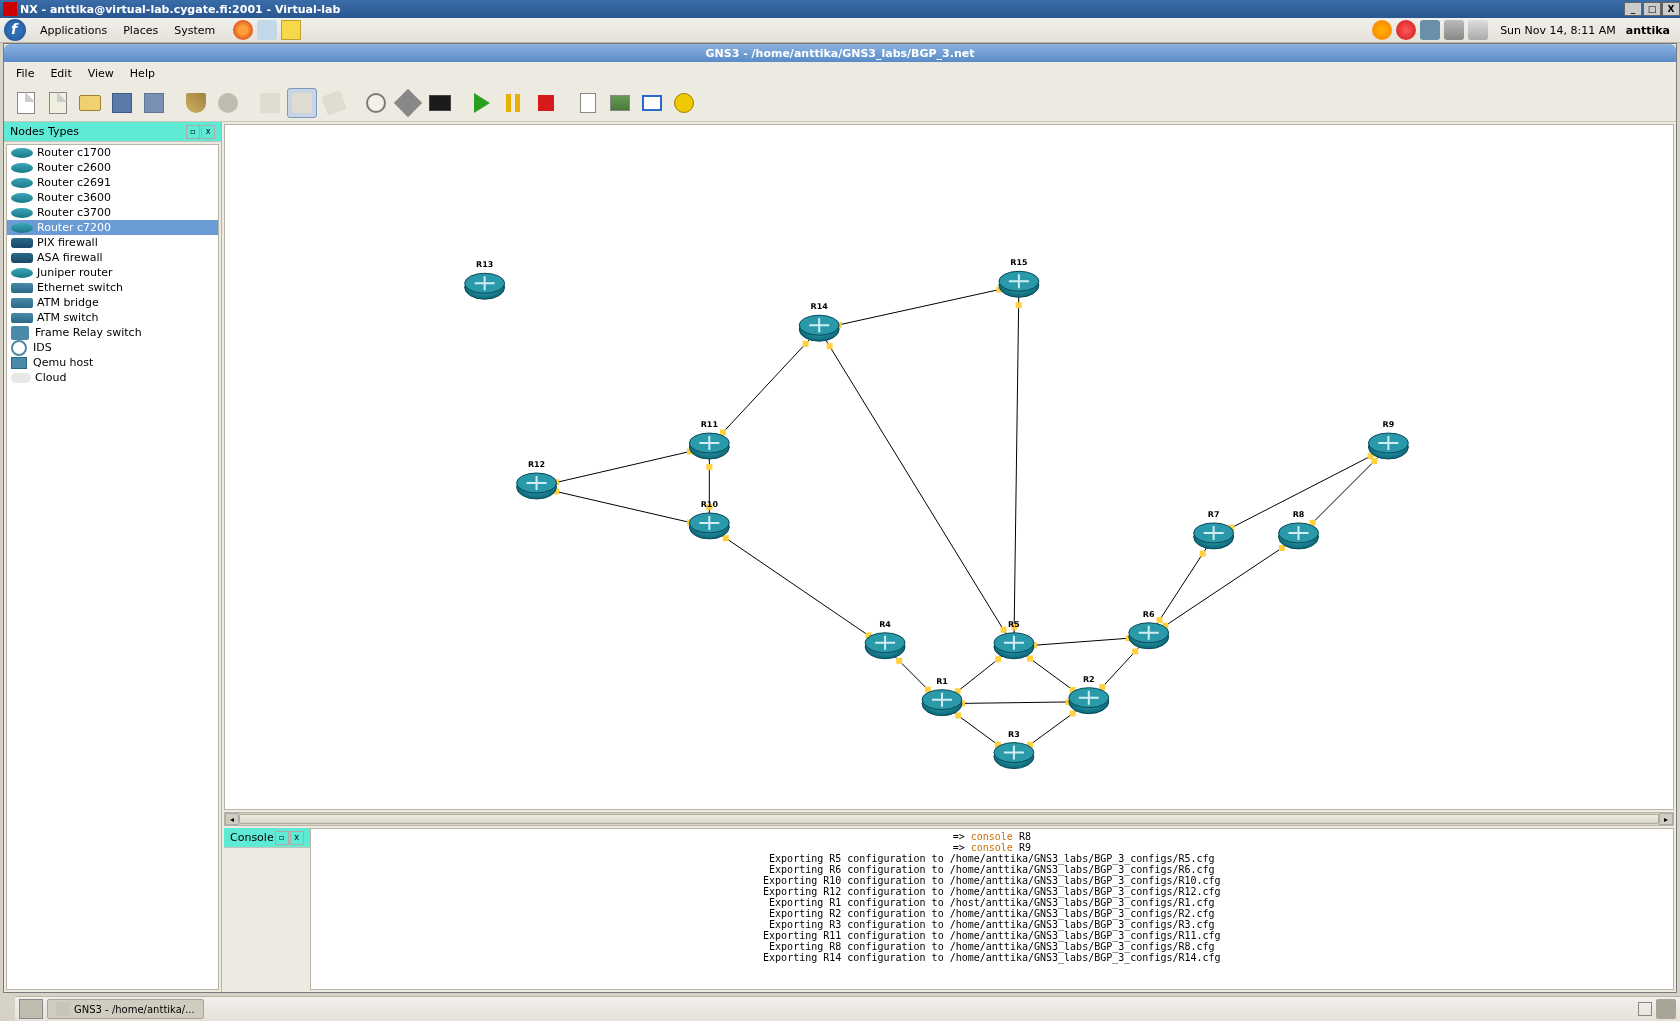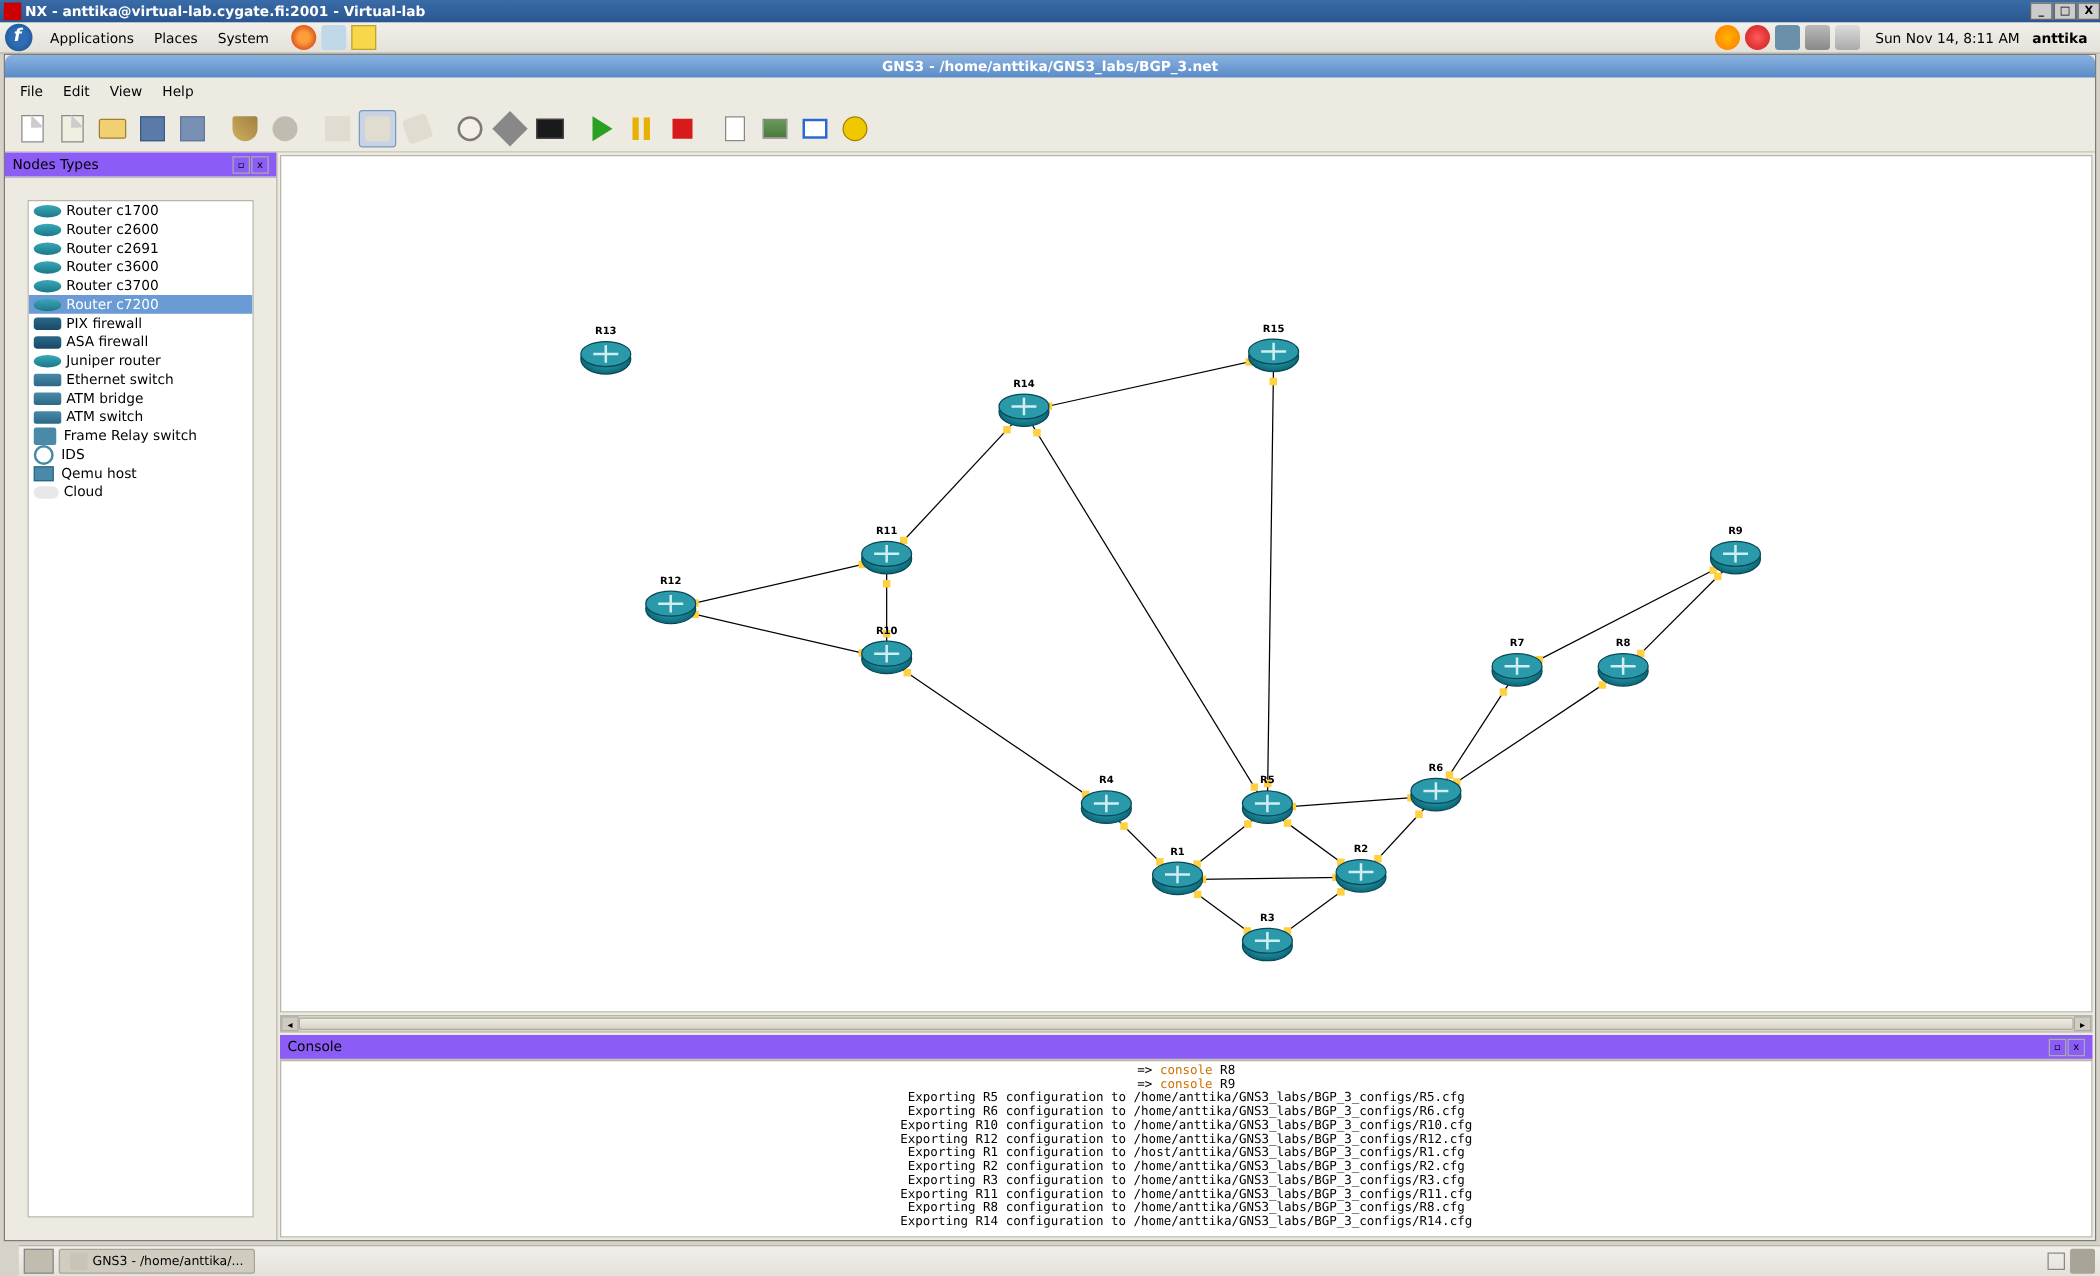--- a/index.html
+++ b/index.html
@@ -66,7 +66,7 @@
 
 
 .nodes-panel { width: 218px; background: #edeae2; border-right: 1px solid #b8b4a8; display: flex; flex-direction: column; }
-.panel-header { height: 20px; padding: 2px 6px; font-weight: normal; background: #8b5cf6; display: flex; align-items: center; border-bottom: 1px solid #c8c4b8; }
+.panel-header { height: 20px; padding: 2px 6px; font-weight: normal; background: #5eead4; display: flex; align-items: center; border-bottom: 1px solid #c8c4b8; }
 .panel-header .spacer { flex: 1; }
 .panel-header .pbtn { width: 14px; height: 14px; border: 1px solid #aaa; font-size: 8px; display: flex; align-items: center; justify-content: center; margin-left: 1px; cursor: pointer; }
 .nodes-list { flex: 1; overflow: auto; background: #fff; border: 1px solid #b8b4a8; margin: 18px; }

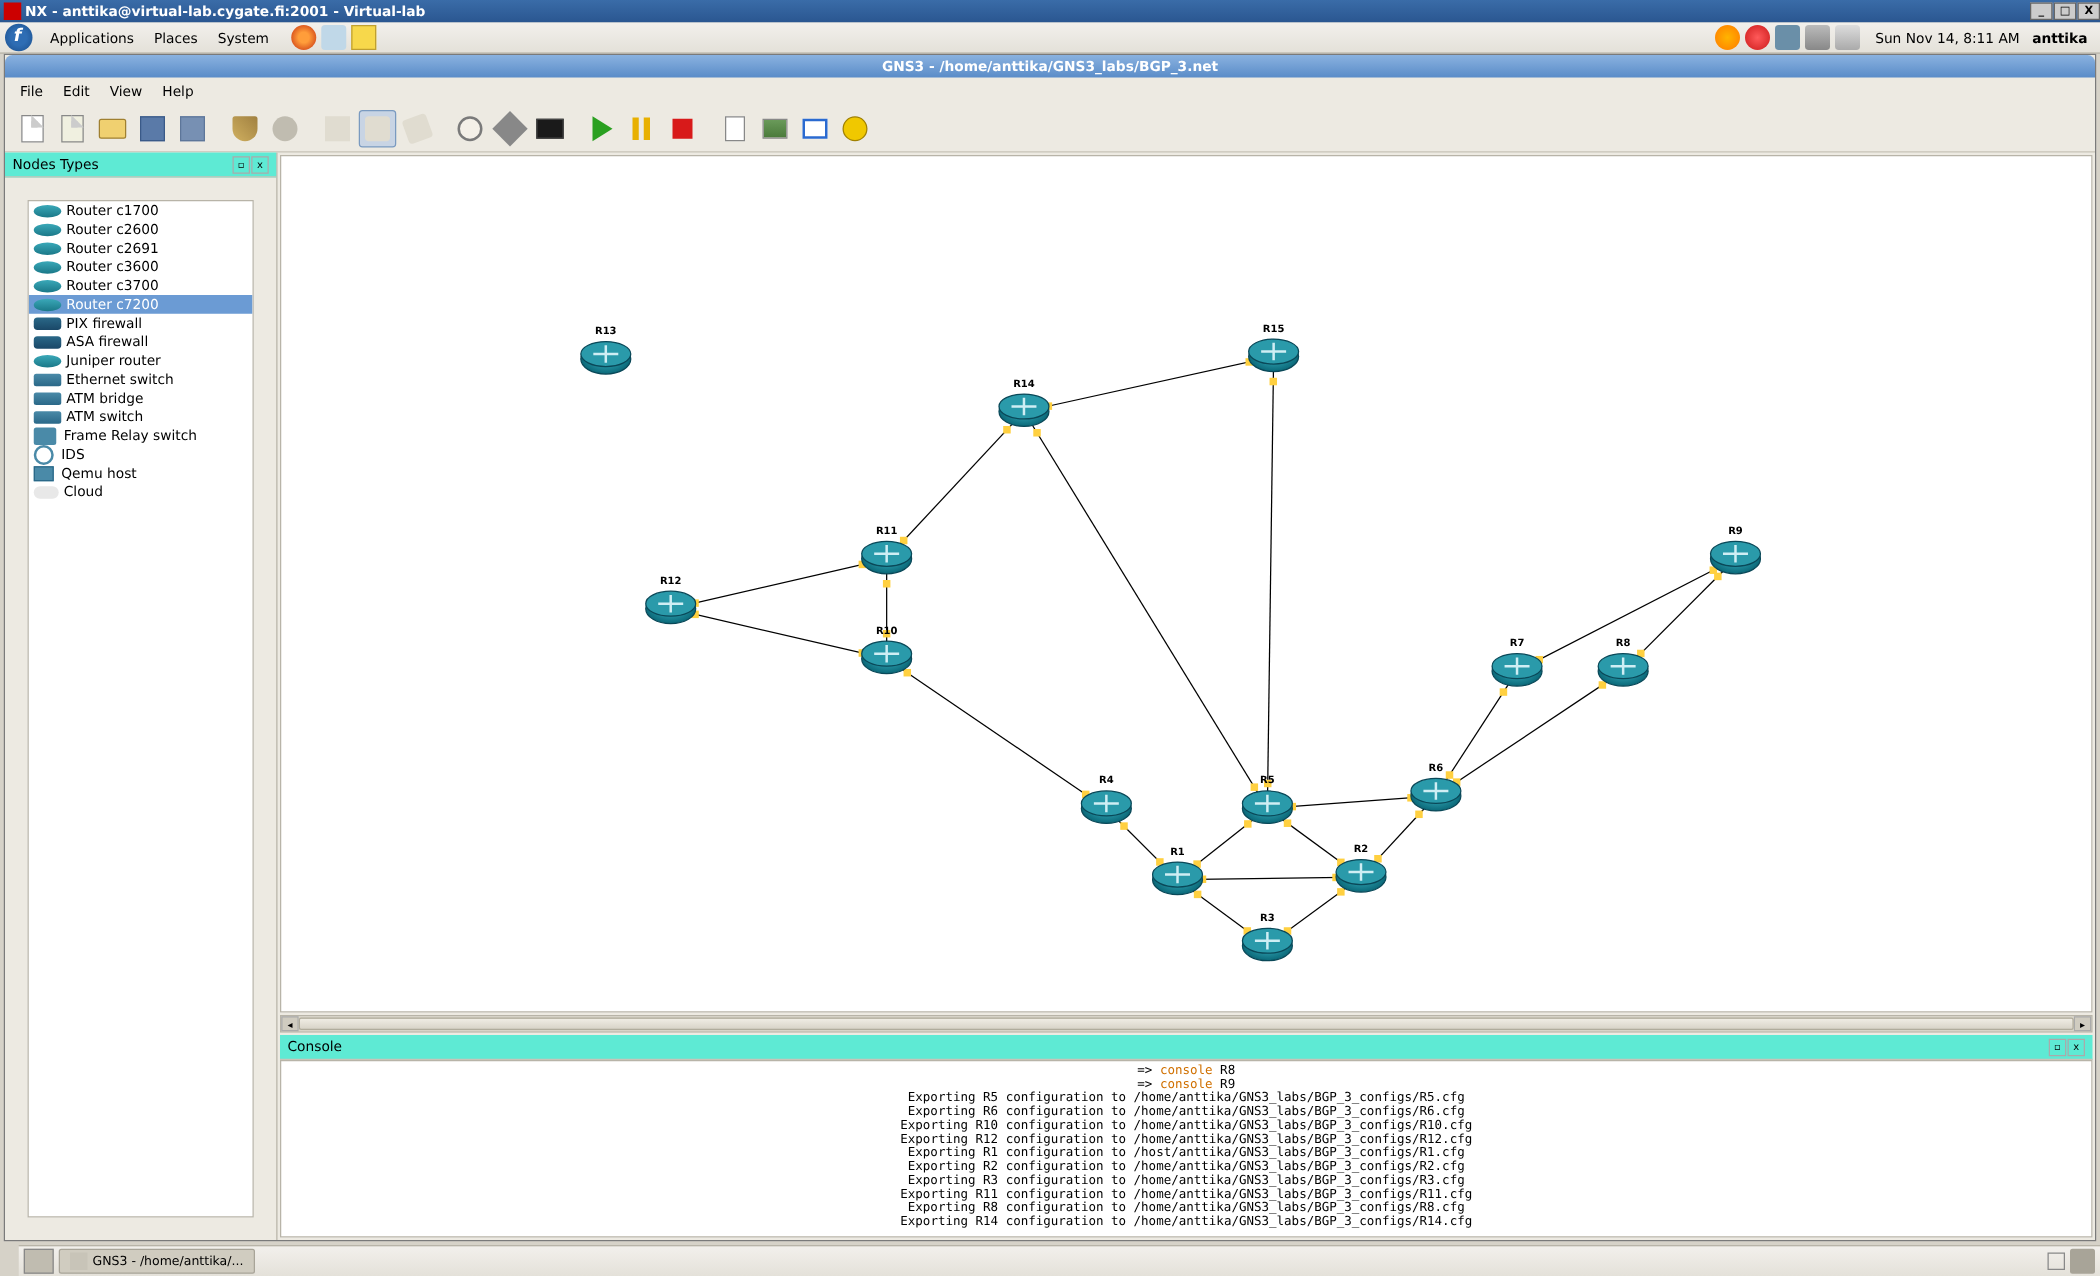--- a/index.html
+++ b/index.html
@@ -69,7 +69,7 @@
 .panel-header { height: 20px; padding: 2px 6px; font-weight: normal; background: #5eead4; display: flex; align-items: center; border-bottom: 1px solid #c8c4b8; }
 .panel-header .spacer { flex: 1; }
 .panel-header .pbtn { width: 14px; height: 14px; border: 1px solid #aaa; font-size: 8px; display: flex; align-items: center; justify-content: center; margin-left: 1px; cursor: pointer; }
-.nodes-list { flex: 1; overflow: auto; background: #fff; border: 1px solid #b8b4a8; margin: 18px; }
+.nodes-list { flex: 1; overflow: auto; background: #fff; border: 1px solid #b8b4a8; margin: 2px; }
 .node-item { height: 15px; display: flex; align-items: center; padding: 0 4px; cursor: pointer; }
 .node-item.selected { background: #6b9bd4; color: #fff; }
 .router-glyph { width: 22px; height: 10px; background: linear-gradient(#3aa8b8,#1a7888); border-radius: 50%; margin-right: 4px; position: relative; }

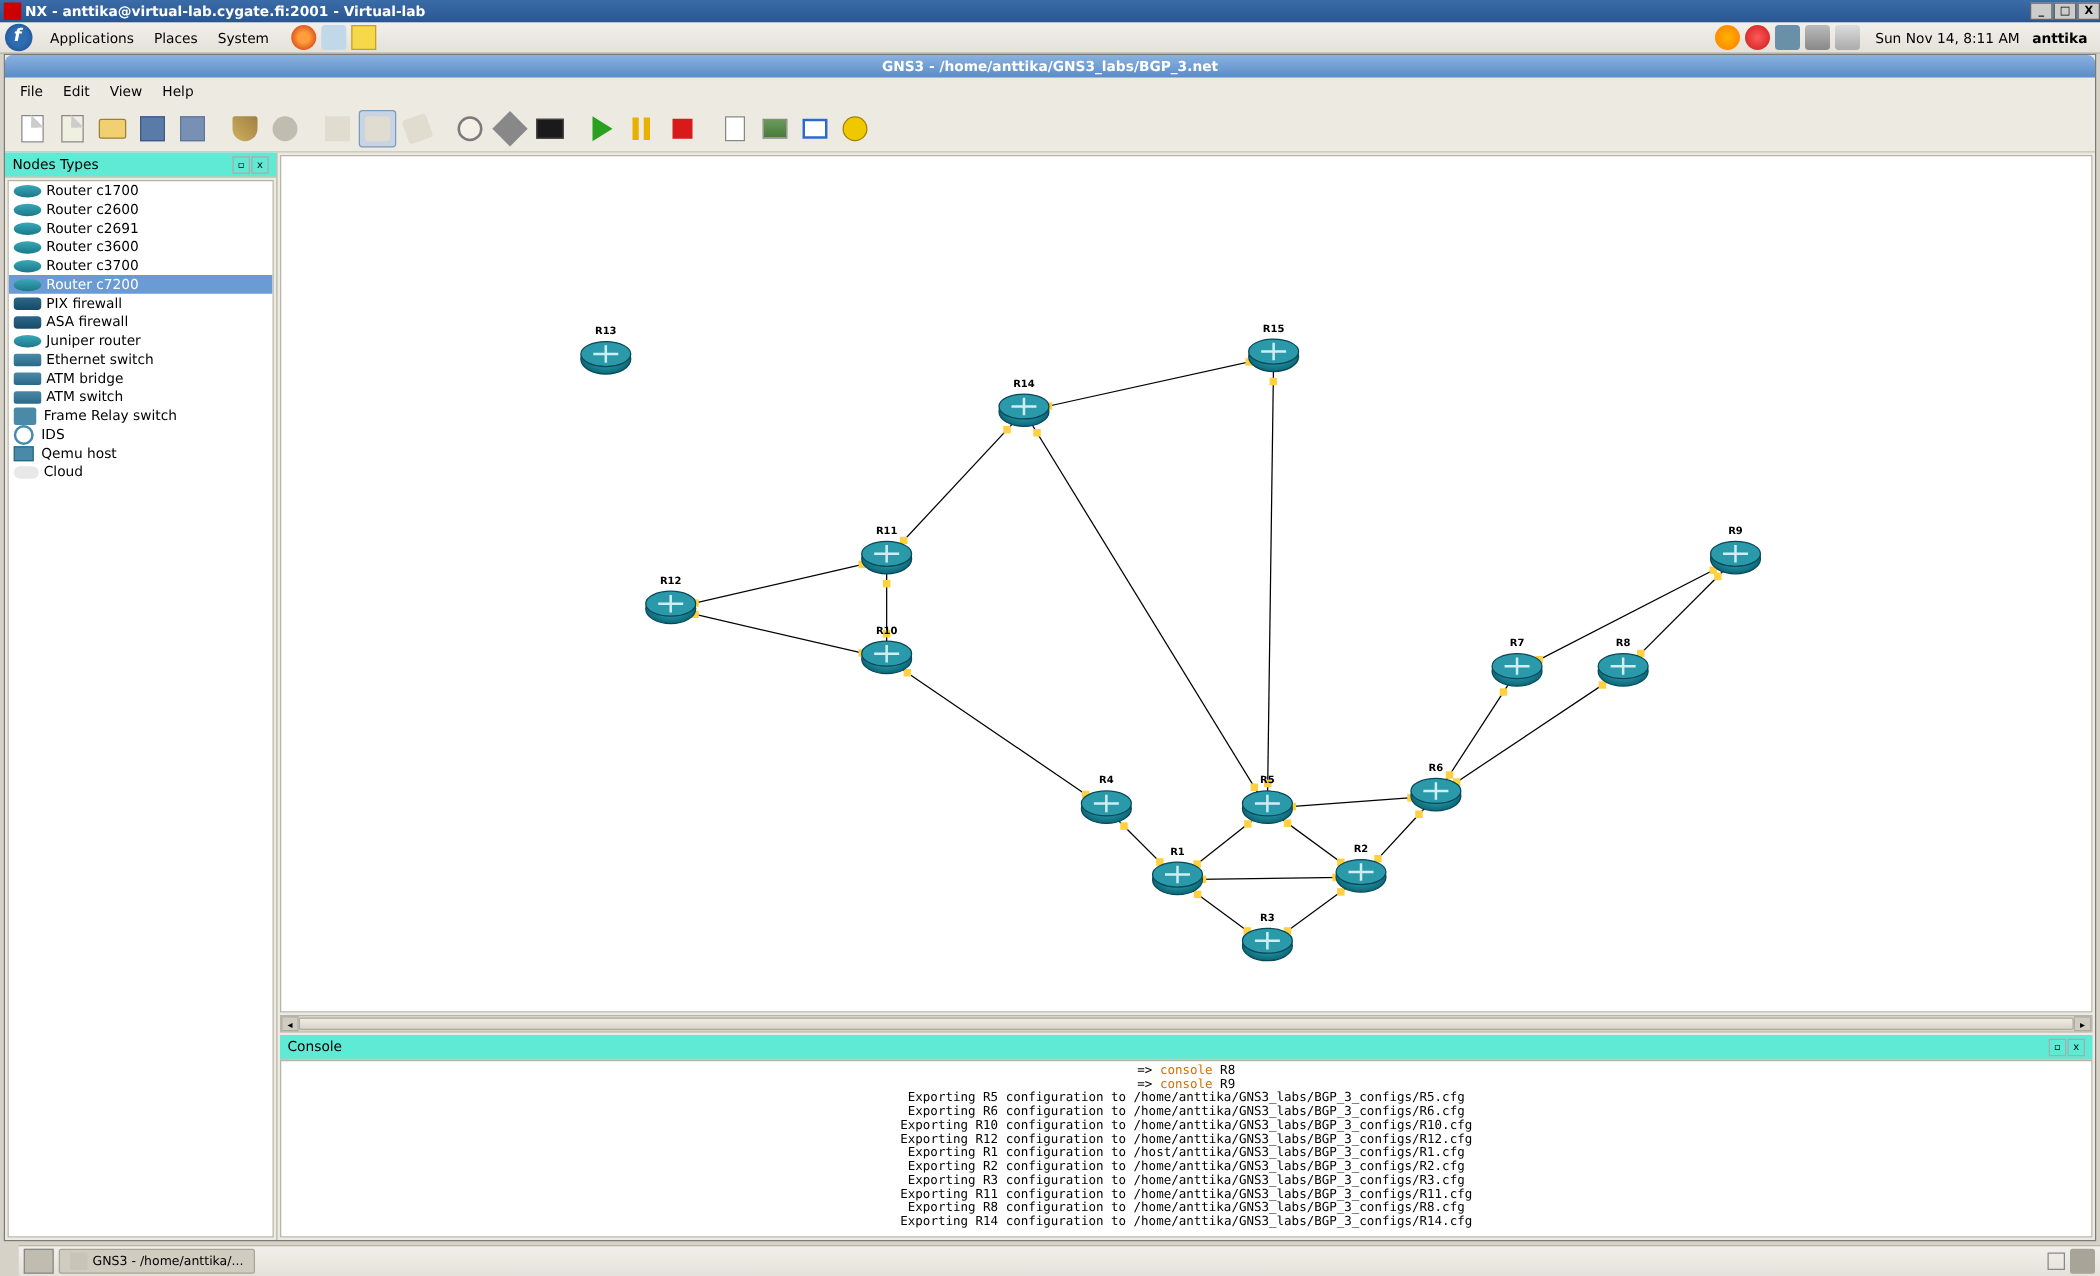--- a/index.html
+++ b/index.html
@@ -90,7 +90,7 @@
 .hscroll .thumb { position: absolute; top: 1px; bottom: 1px; left: 0; right: 0; background: linear-gradient(#f0ede4,#d8d4c8); border: 1px solid #b0ac9c; border-radius: 2px; }
 
 
-.console-panel { height: 162px; background: #edeae2; margin: 0 2px 2px; display: flex; flex-direction: column; }
+.console-panel { height: 162px; background: #edeae2; margin: 0 2px 2px; display: flex; flex-direction: row; }
 .console-body { flex: 1; background: #fff; border: 1px solid #b8b4a8; overflow: auto; padding: 2px 4px; font-family: monospace; font-size: 10px; line-height: 11px; text-align: center; }
 .console-body .line { white-space: nowrap; }
 .console-body .kw { color: #d07000; }

